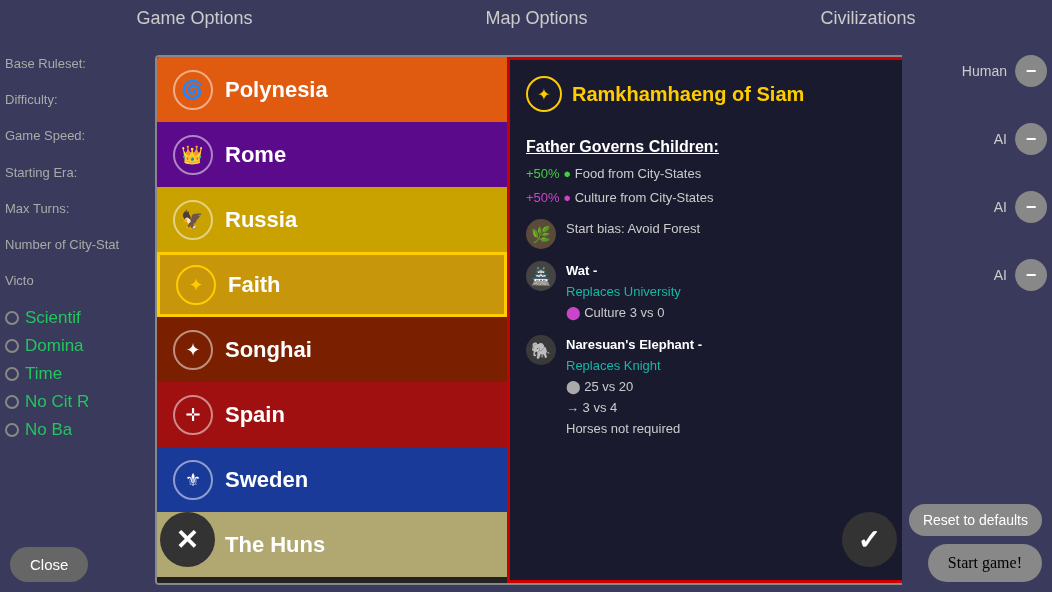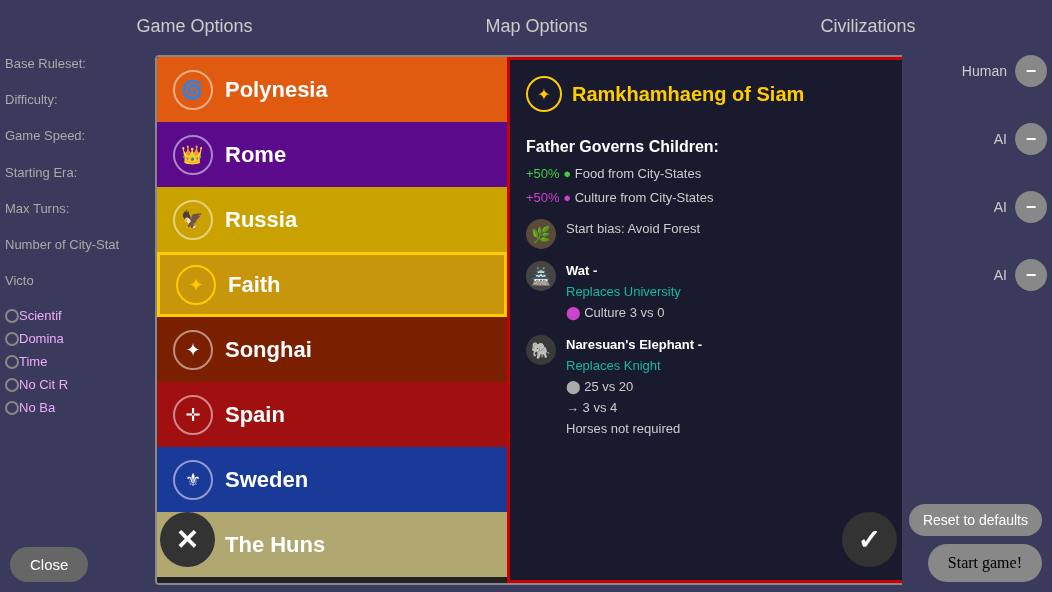--- a/index.html
+++ b/index.html
@@ -16,7 +16,7 @@
     .header {
       display: flex;
       justify-content: space-around;
-      align-items: flex-end;
+      align-items: flex-start;
       padding: 8px 20px;
       background: #3a3a5c;
       color: #ccc;

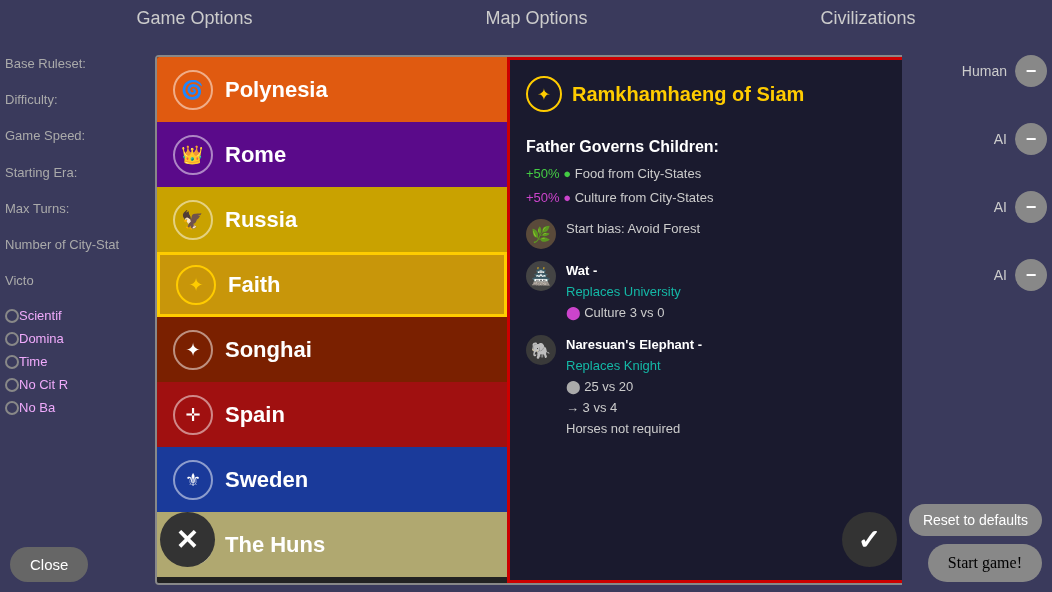--- a/index.html
+++ b/index.html
@@ -153,6 +153,7 @@
       font-weight: bold;
       color: white;
       margin-bottom: 8px;
+      text-decoration: underline;
     }
 
     .detail-trait {

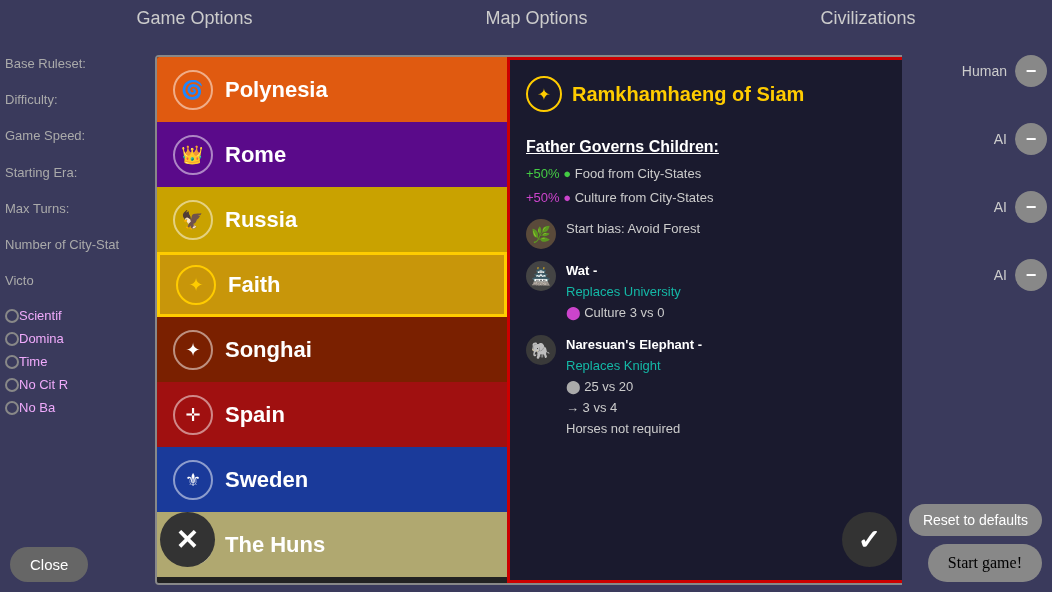--- a/index.html
+++ b/index.html
@@ -45,10 +45,10 @@
     .left-panel .radio-row {
       display: flex;
       align-items: center;
-      gap: 0;
+      gap: 6px;
       margin-bottom: 8px;
-      font-size: 13px;
-      color: #f0abfc;
+      font-size: 17px;
+      color: #22c55e;
     }
 
     .radio-circle {

